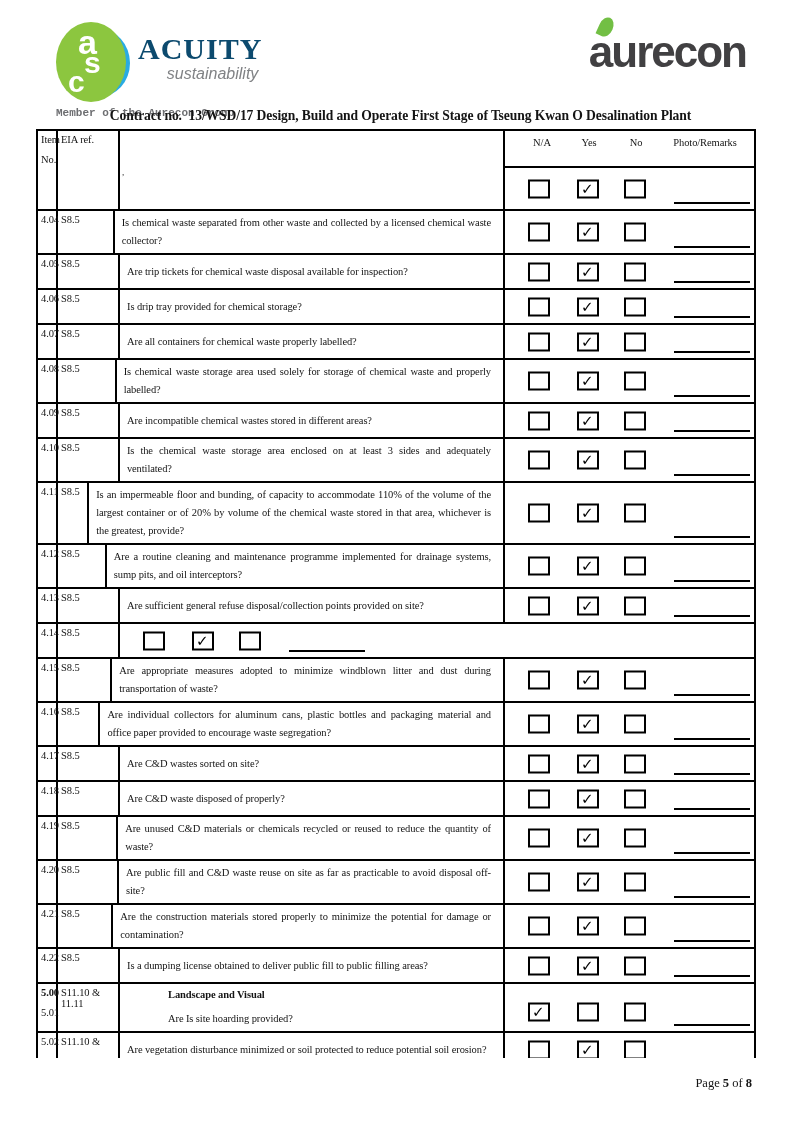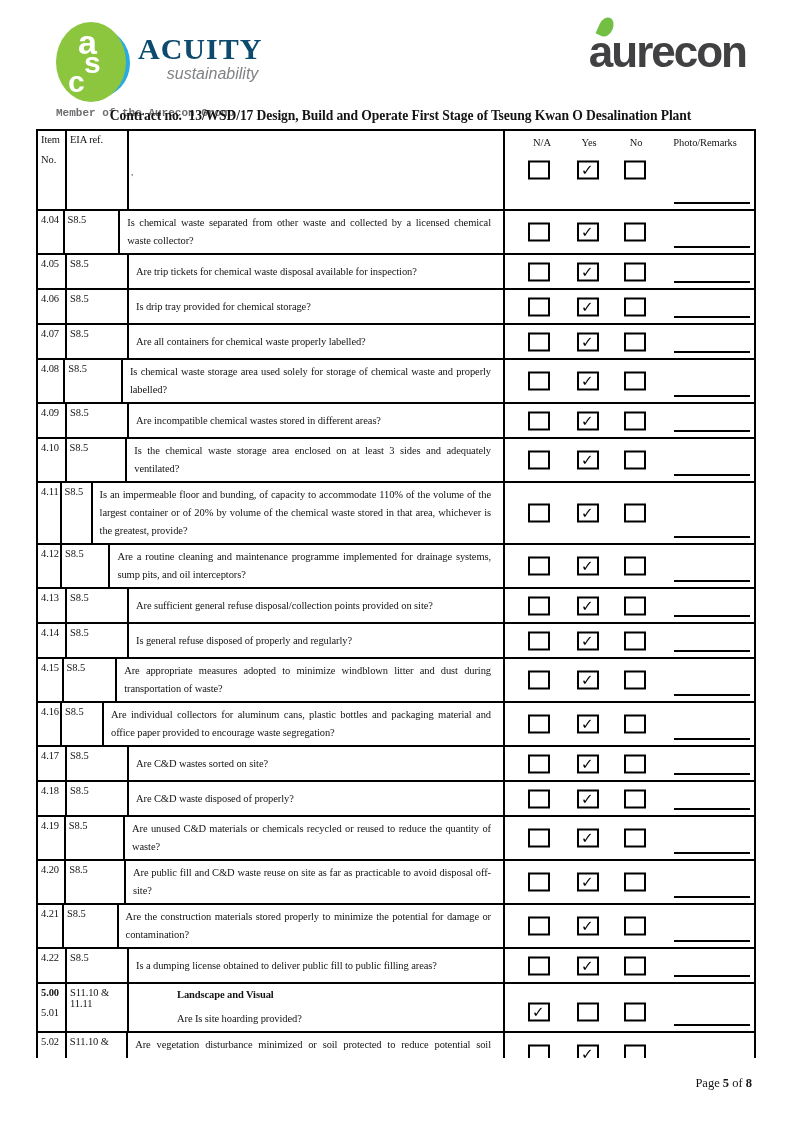--- a/index.html
+++ b/index.html
@@ -38,7 +38,7 @@
                border:2.5px solid #000; border-bottom:none; max-height:929px; overflow:hidden;
                font-size:10.5px; letter-spacing:-0.1px; }
   .thead { display:flex; border-bottom:2.5px solid #000; height:80px; }
-  .col-item { width:29px; border-right:2px solid #000; padding:3px 1px 2px 3px; }
+  .col-item { width:20px; border-right:2px solid #000; padding:3px 1px 2px 3px; }
   .col-eia  { width:62px; border-right:2px solid #000; padding:3px 0 2px 3px; }
   .col-q    { flex:1 1 auto; border-right:2px solid #000; position:relative; }
   .col-a    { width:249px; flex:0 0 auto; position:relative; }

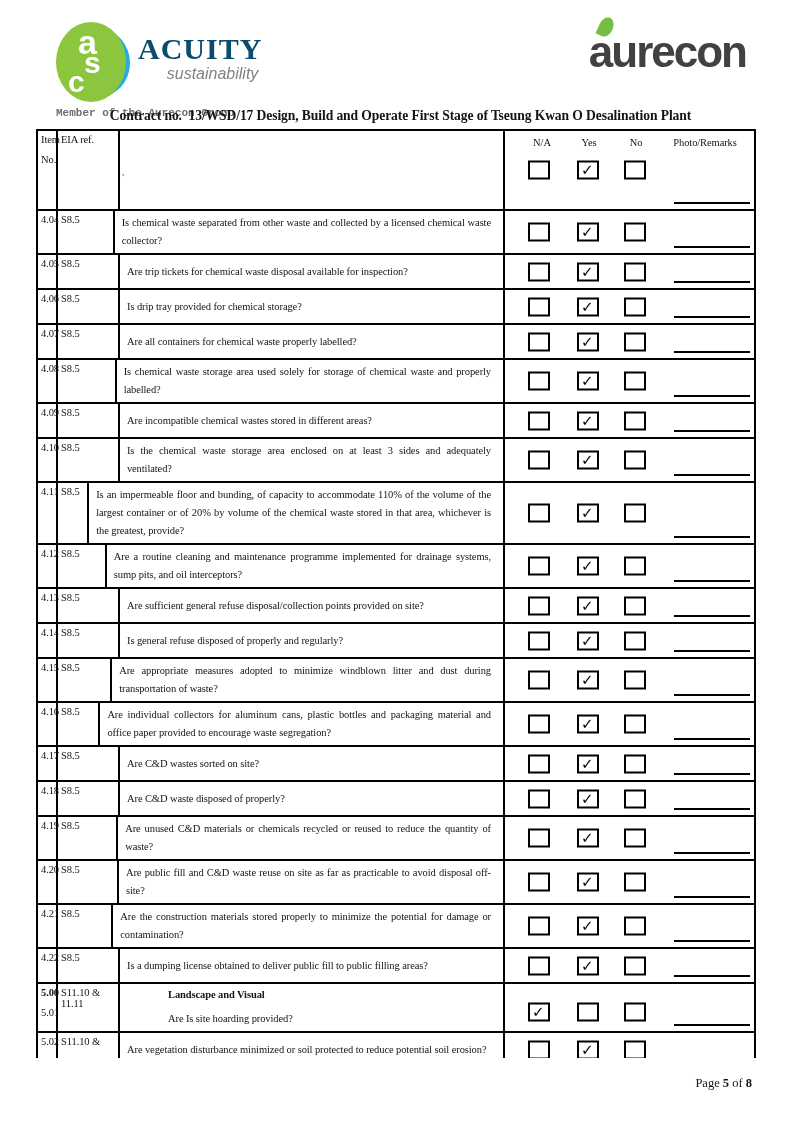--- a/index.html
+++ b/index.html
@@ -44,7 +44,7 @@
   .col-a    { width:249px; flex:0 0 auto; position:relative; }
   .th-item .l2 { display:block; margin-top:9px; }
   .th-qmark { position:absolute; left:2px; top:36px; font-size:9px; color:#333; }
-  .th-a { display:flex; flex-direction:row; }
+  .th-a { display:flex; flex-direction:column; }
   .th-labels { position:relative; height:37px; border-bottom:2.5px solid #000; }
   .th-labels span { position:absolute; top:6px; transform:translateX(-50%); font-size:10.5px; }
   .lbl-na  { left:37px; }

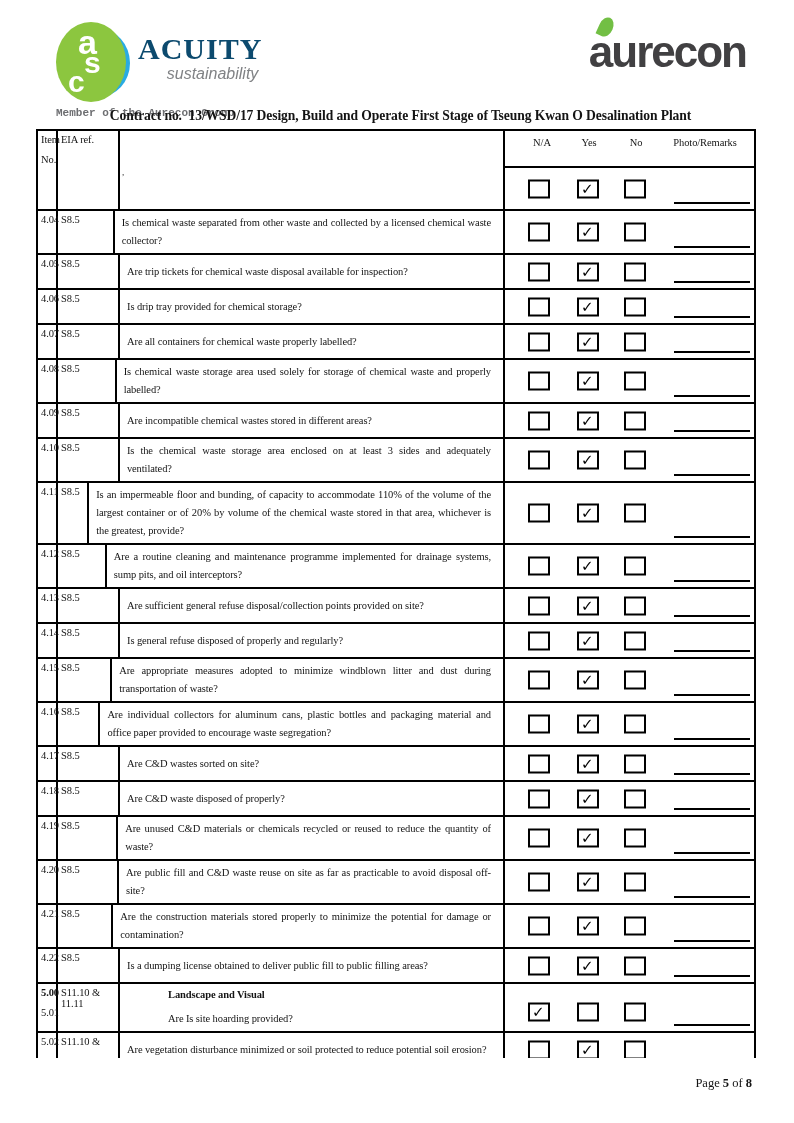--- a/index.html
+++ b/index.html
@@ -379,10 +379,6 @@
       <span class="l1">S8.5</span>
       
     </div>
-    <div class="col-q td-q">
-
-      <div class="qtext">Is general refuse disposed of properly and regularly?</div>
-    </div>
     <div class="col-a answers">
       <span class="checkbox cb-na"></span>
       <span class="checkbox cb-yes checked">

